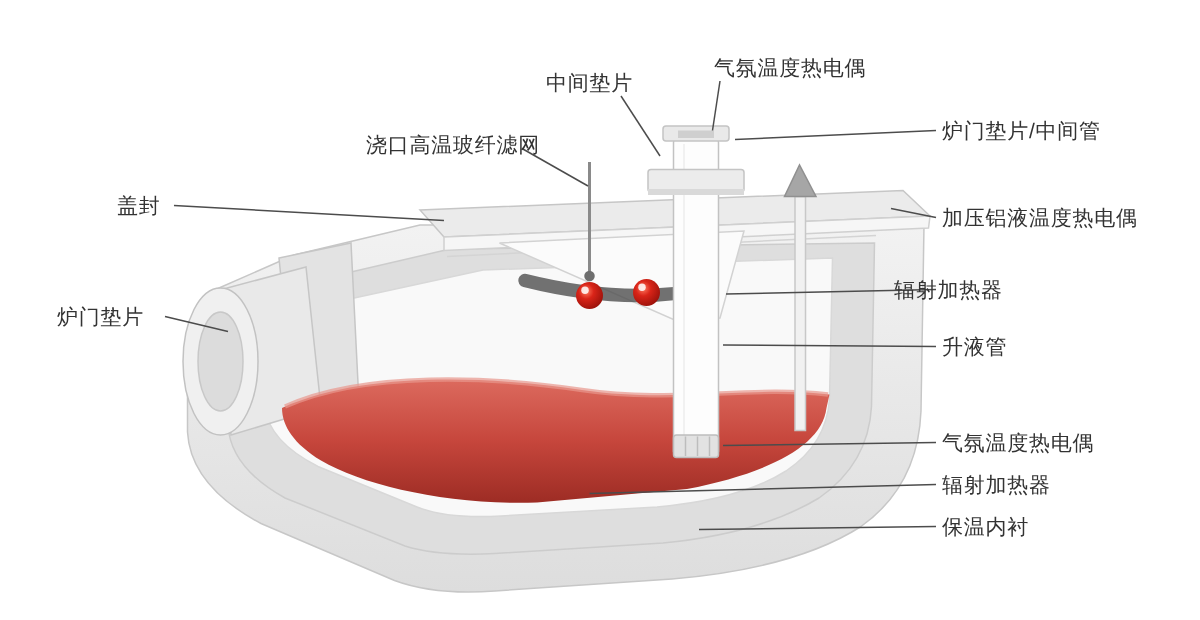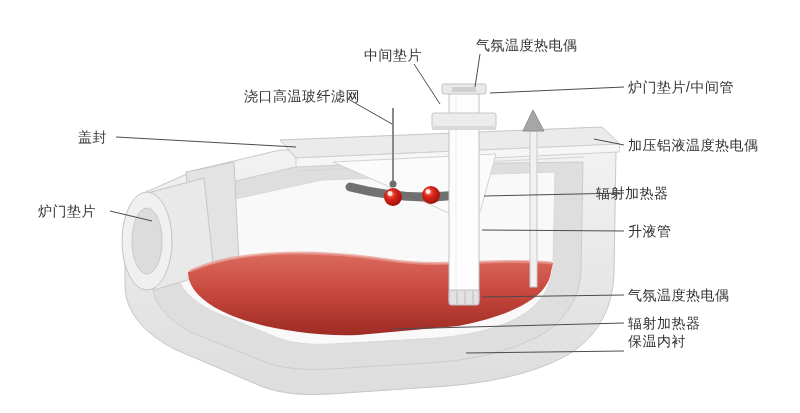--- a/index.html
+++ b/index.html
@@ -138,7 +138,7 @@
   <div class="label" style="left:600px; top:223px">升液管</div>
   <div class="label" style="left:600px; top:287px">气氛温度热电偶</div>
   <div class="label" style="left:600px; top:315px">辐射加热器</div>
-  <div class="label" style="left:600px; top:333px">保温内衬</div>
+  <div class="label" style="left:600px; top:343px">保温内衬</div>
 
 </div>
 

